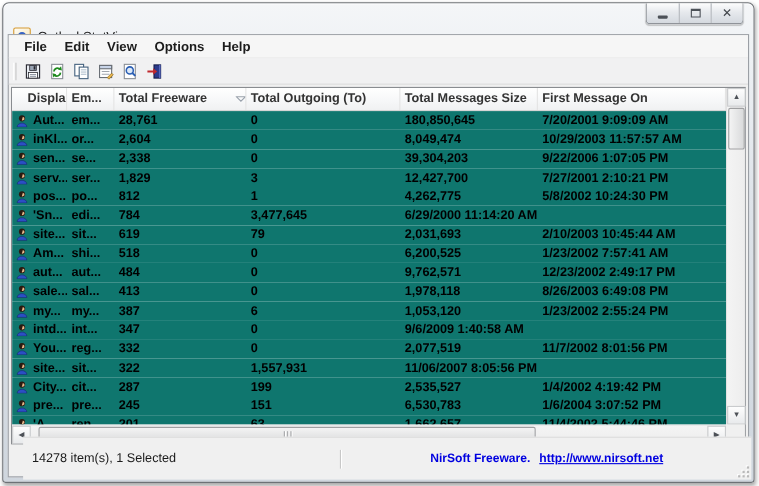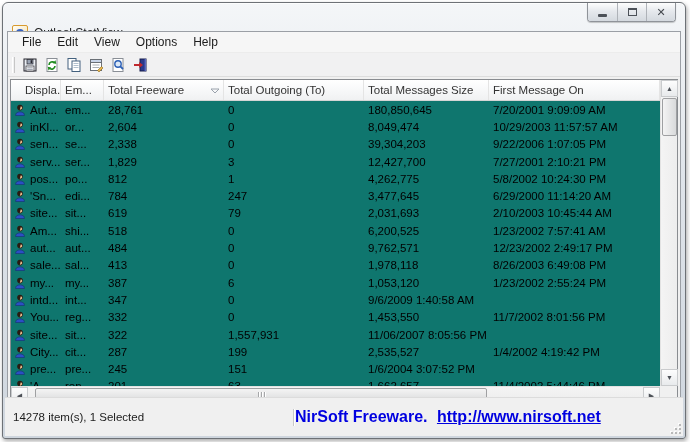--- a/index.html
+++ b/index.html
@@ -40,7 +40,7 @@
 
   
   .client { position:absolute; left:4px; right:4px; top:28px; bottom:4px;
-            background:#f0f0f0; border:1px solid #9b9fa5; }
+            background:#f0f0f0; border:1px solid #9b9fa5;font-weight:bold; }
 
   .menubar { height:21px; background:#f6f6f6; display:flex; align-items:center;
              padding-left:6px; border-bottom:1px solid #ececec; }

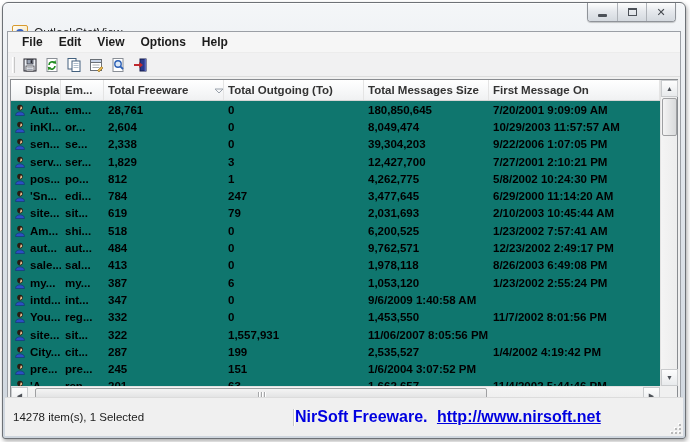--- a/index.html
+++ b/index.html
@@ -322,7 +322,6 @@
             </div>
             <div class="cell">edi...</div>
             <div class="cell">784</div>
-            <div class="cell">247</div>
             <div class="cell">3,477,645</div>
             <div class="cell">6/29/2000 11:14:20 AM</div>
           </div>

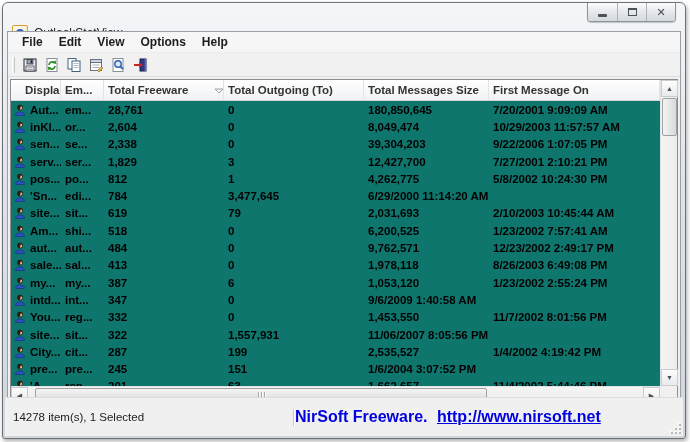--- a/index.html
+++ b/index.html
@@ -447,7 +447,7 @@
             <div class="cell">reg...</div>
             <div class="cell">332</div>
             <div class="cell">0</div>
-            <div class="cell">1,453,550</div>
+            <div class="cell">2,077,519</div>
             <div class="cell">11/7/2002 8:01:56 PM</div>
           </div>
 

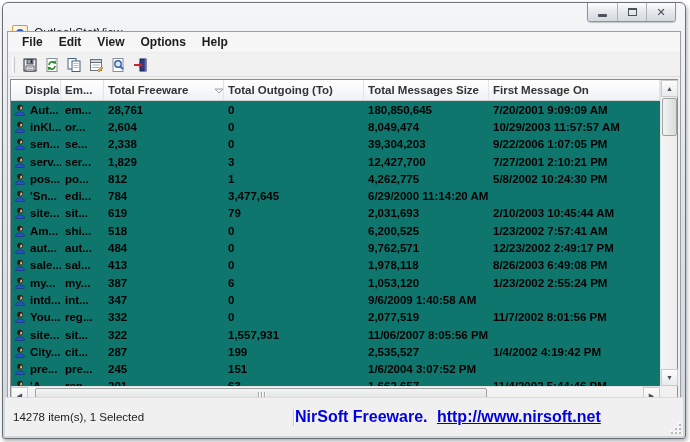--- a/index.html
+++ b/index.html
@@ -500,6 +500,7 @@
             <div class="cell">pre...</div>
             <div class="cell">245</div>
             <div class="cell">151</div>
+            <div class="cell">6,530,783</div>
             <div class="cell">1/6/2004 3:07:52 PM</div>
           </div>
 

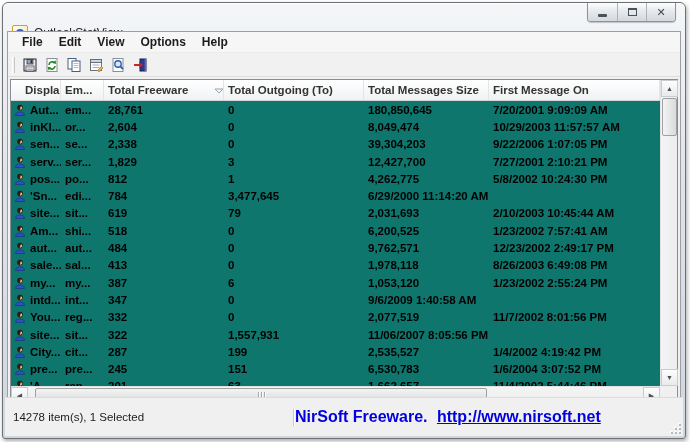--- a/index.html
+++ b/index.html
@@ -93,7 +93,7 @@
   .sb-corner { position:absolute; right:0; bottom:0; width:17px; height:17px; background:#f0f0f0; }
 
   
-  .statusbar { position:absolute; left:2px; right:2px; bottom:2px; height:39px;
+  .statusbar { position:absolute; left:18px; right:2px; bottom:2px; height:39px;
                background:#f0f0f0; border-top:1px solid #dcdcdc;
                display:flex; align-items:center; }
   .status-left { width:288px; padding-left:8px; font-size:11.5px; color:#1c1c1c; }

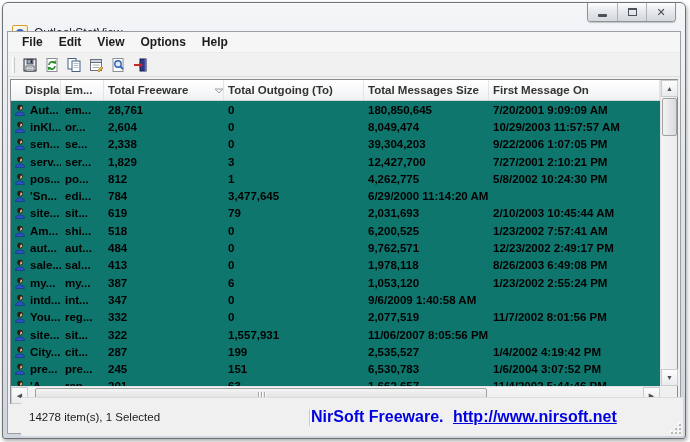--- a/index.html
+++ b/index.html
@@ -98,7 +98,7 @@
                display:flex; align-items:center; }
   .status-left { width:288px; padding-left:8px; font-size:11.5px; color:#1c1c1c; }
   .status-div { width:0; height:17px; border-left:1px solid #c8c8c8; border-right:1px solid #ffffff; }
-  .status-right { flex:1; font-size:16px; font-weight:bold; }
+  .status-right { flex:1; text-align:center; font-size:11px; font-weight:bold; }
   .status-right .fw { margin-right:5px; }
   .status-right .url { text-decoration:underline; }
   .resize-grip { position:absolute; right:2px; bottom:2px; width:10px; height:10px; }

